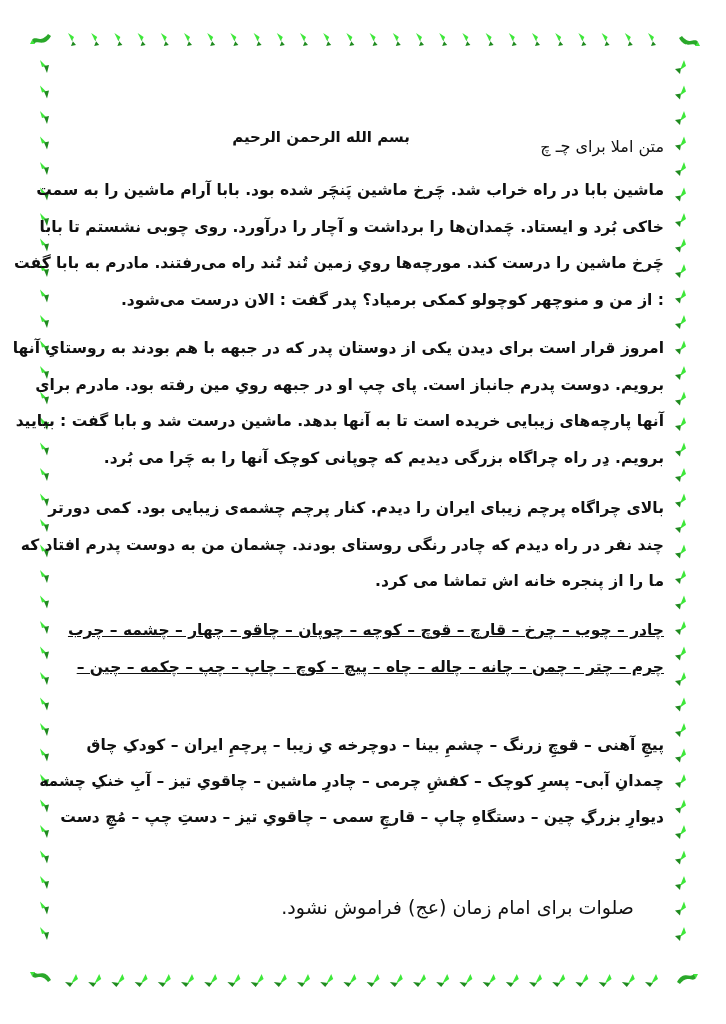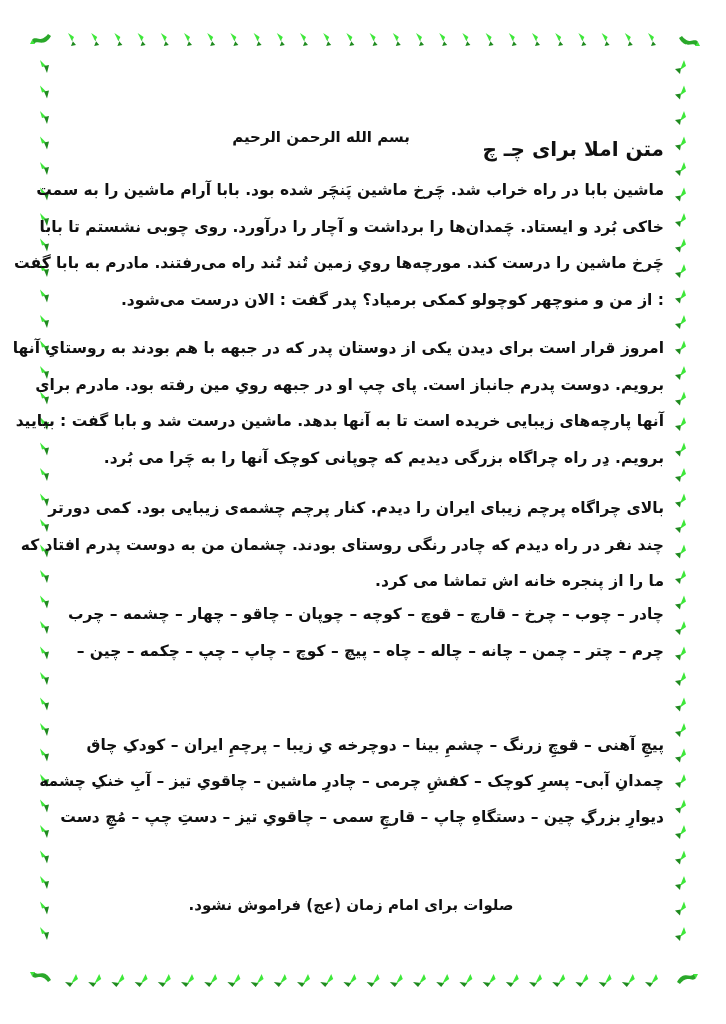--- a/index.html
+++ b/index.html
@@ -9,7 +9,7 @@
   .page-content { position: absolute; left: 68px; right: 62px; top: 0; bottom: 0; direction: rtl; }
   .bismillah { position: absolute; top: 92px; left: 0; right: 0; text-align: center;
                font-size: 15px; font-weight: bold; padding-right: 90px; margin-top: 36px; }
-  .title { position: absolute; top: 137px; right: 0; font-size: 20px; font-weight: bold; }
+  .title { position: absolute; top: 137px; right: 0; font-size: 16px; font-weight: normal; }
   .para { position: absolute; right: 0; left: 0; font-size: 15.5px; font-weight: bold;
           line-height: 36.5px; text-align: justify; text-align-last: right; }
   .p1 { top: 172px; }

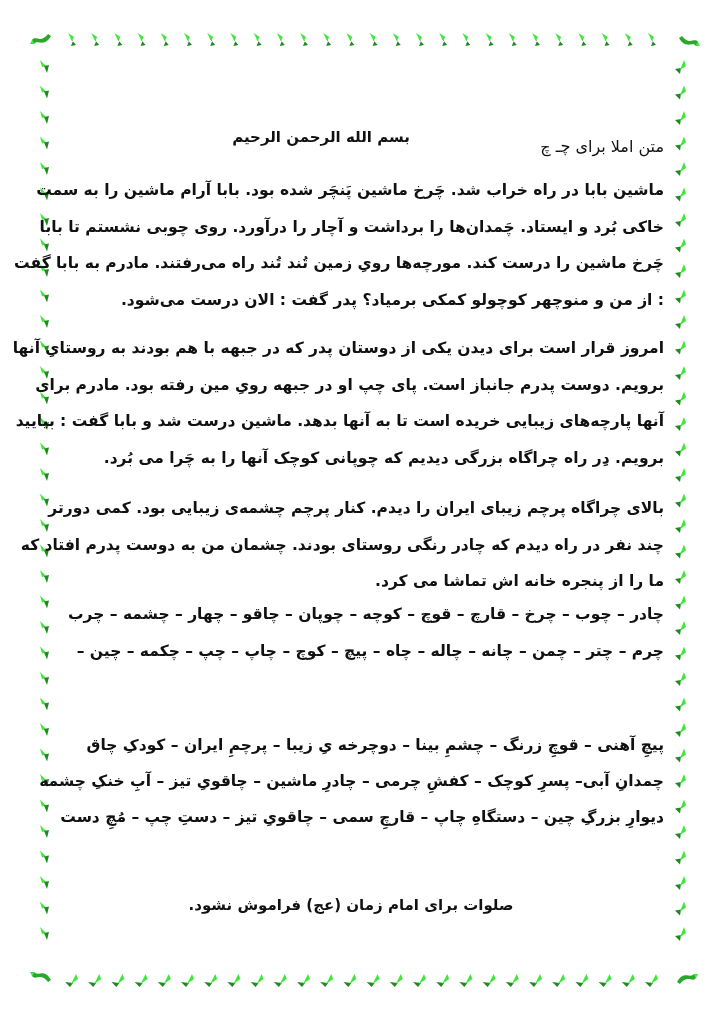--- a/index.html
+++ b/index.html
@@ -15,7 +15,7 @@
   .p1 { top: 172px; }
   .p2 { top: 330px; }
   .p3 { top: 490px; }
-  .p4 { top: 596px; line-height: 37px; }
+  .p4 { top: 612px; line-height: 37px; text-decoration: underline; }
   .p5 { top: 727px; line-height: 36px; }
   .line { display: block; white-space: nowrap; }
   .footer { position: absolute; top: 896px; left: 0; right: 0; text-align: center;

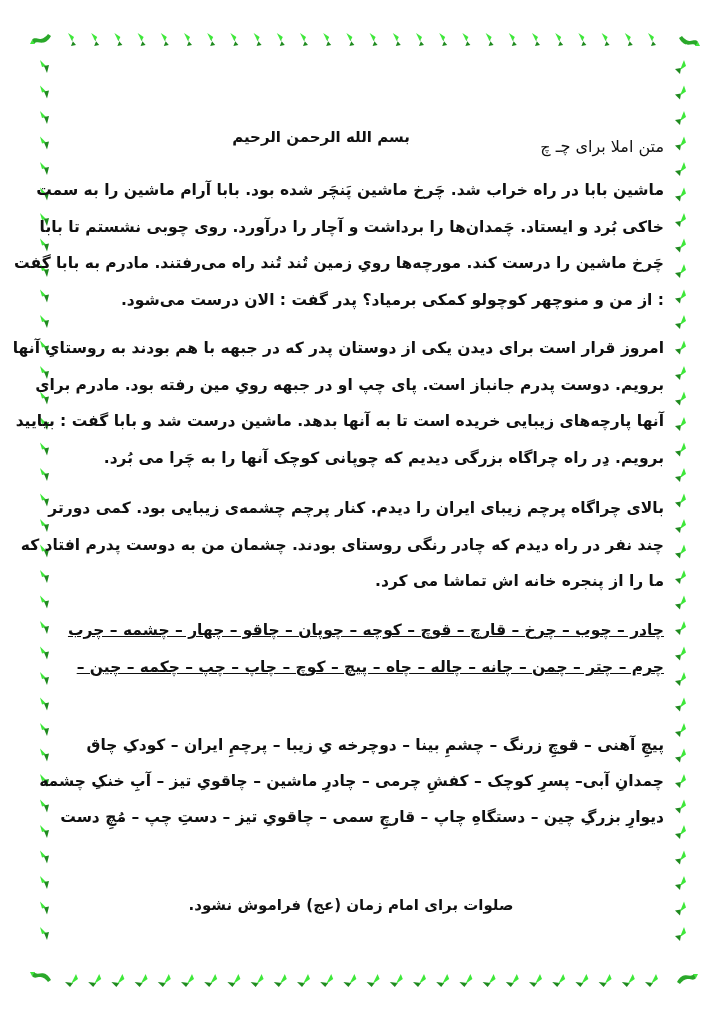--- a/index.html
+++ b/index.html
@@ -18,8 +18,8 @@
   .p4 { top: 612px; line-height: 37px; text-decoration: underline; }
   .p5 { top: 727px; line-height: 36px; }
   .line { display: block; white-space: nowrap; }
-  .footer { position: absolute; top: 896px; left: 0; right: 0; text-align: center;
-            font-size: 15px; font-weight: bold; padding-right: 30px; }
+  .footer { position: absolute; top: 896px; left: 0; right: 0; 
+            font-size: 19px; font-weight: normal; padding-right: 30px; }
 </style>
 </head>
 <body>

